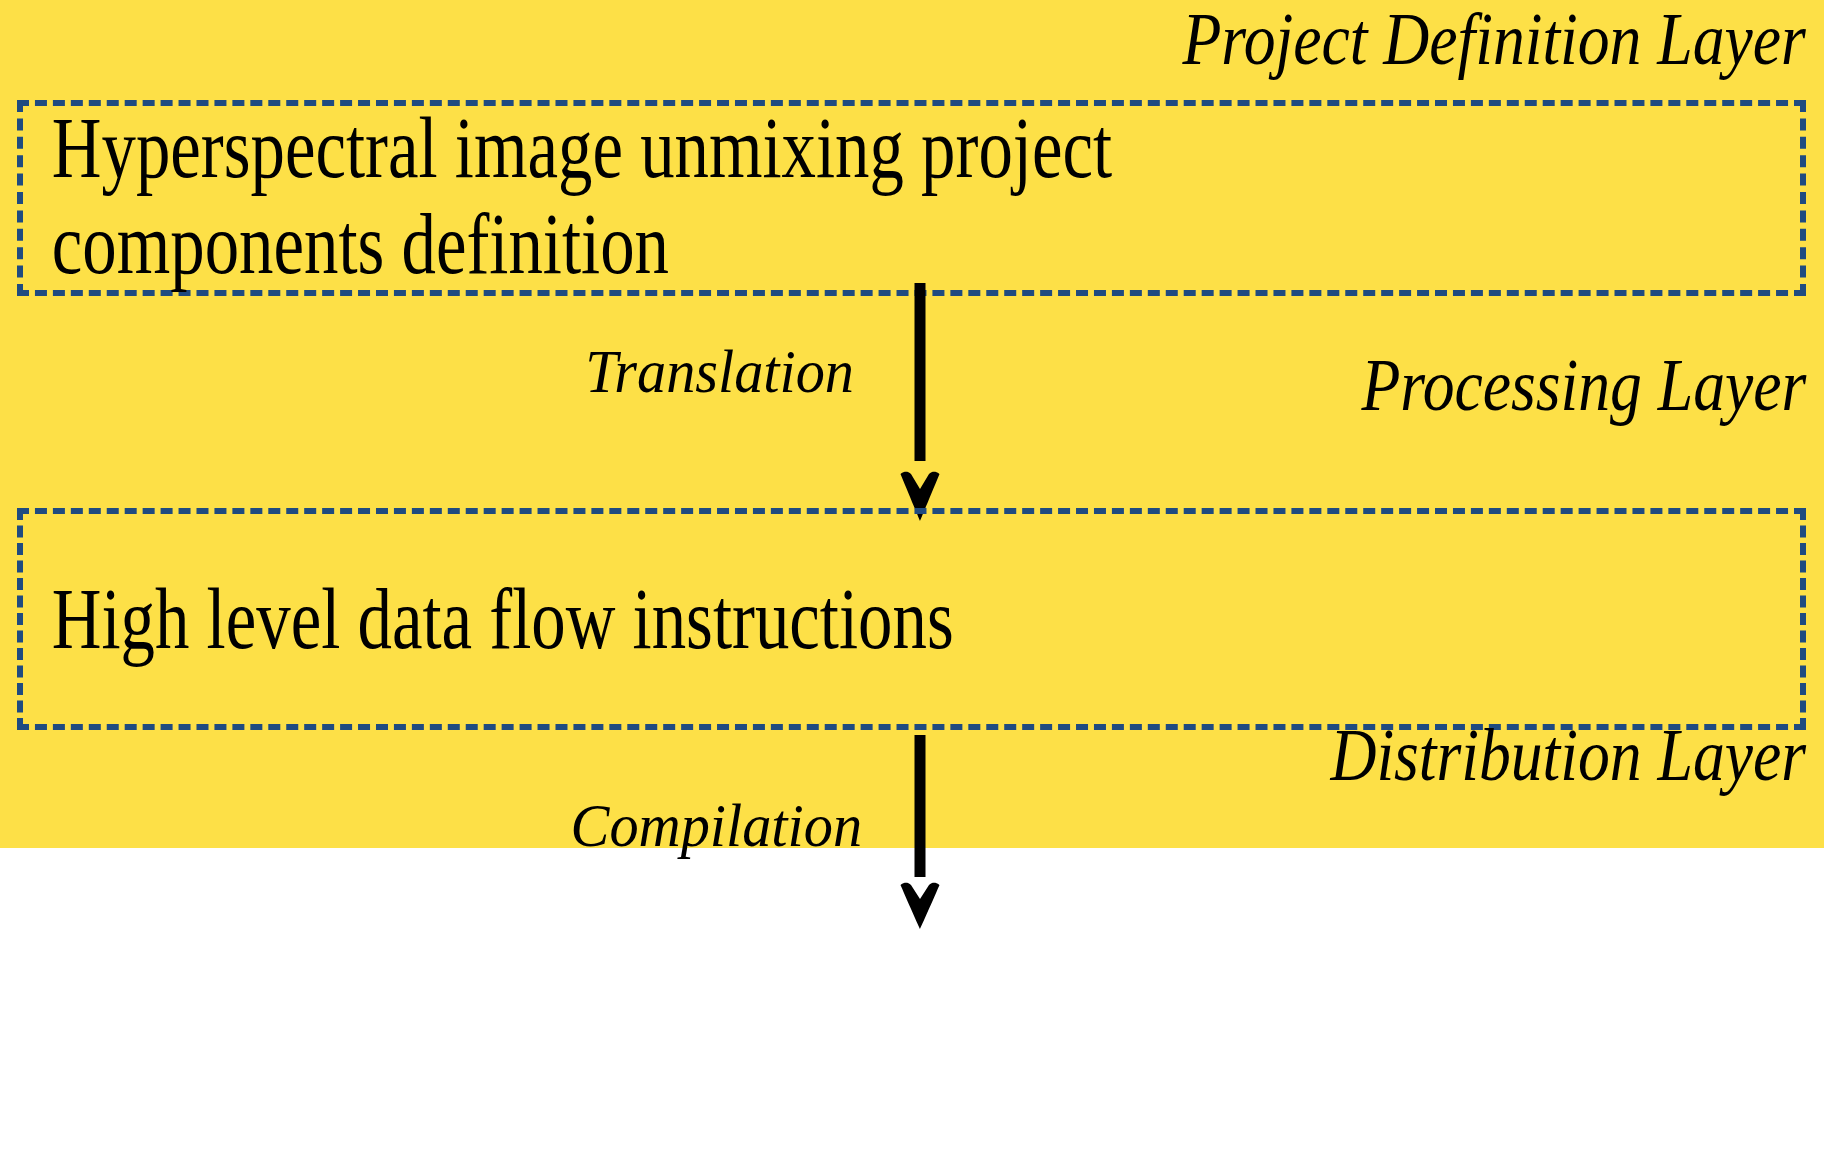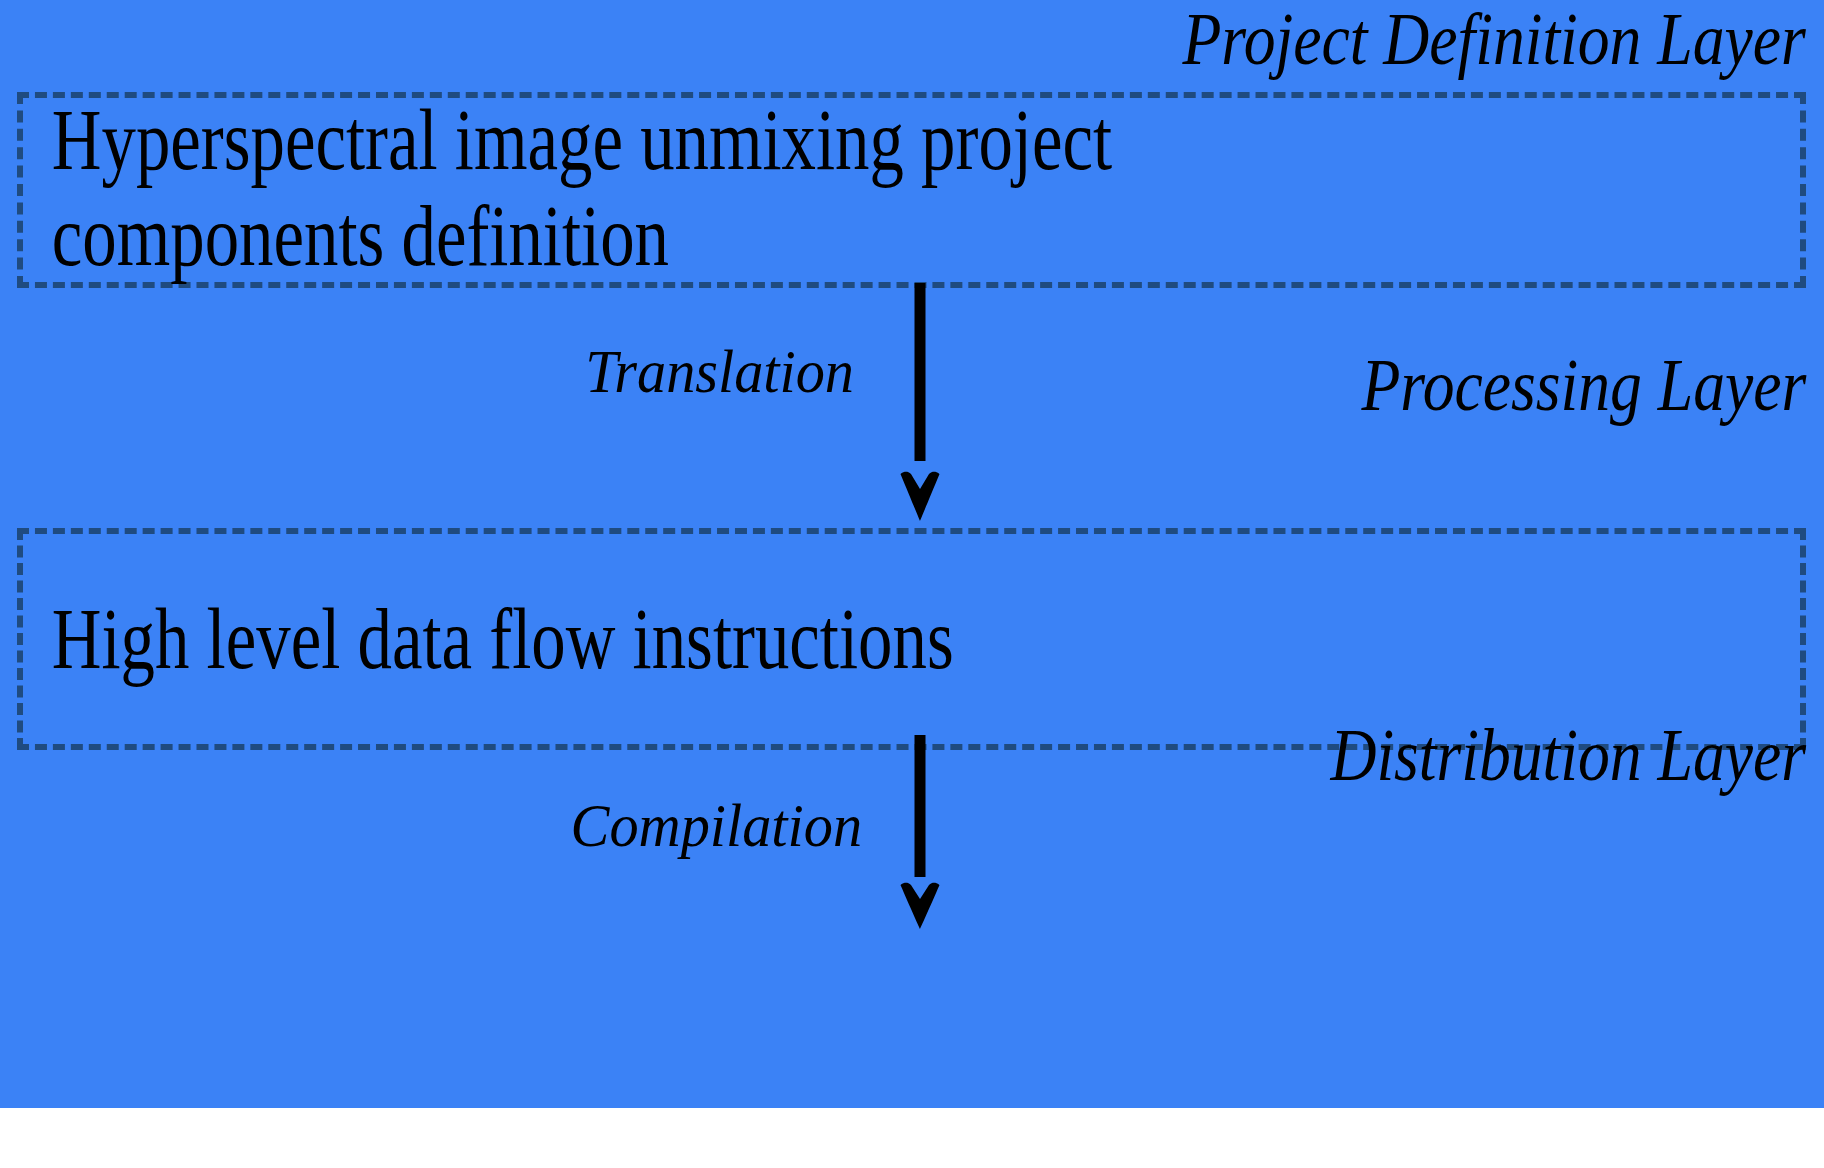--- a/index.html
+++ b/index.html
@@ -17,8 +17,8 @@
   #canvas {
     position: relative;
     width: 1824px;
-    height: 1108px;
-    background: #3b82f6;
+    height: 848px;
+    background: #fde047;
   }
 
   

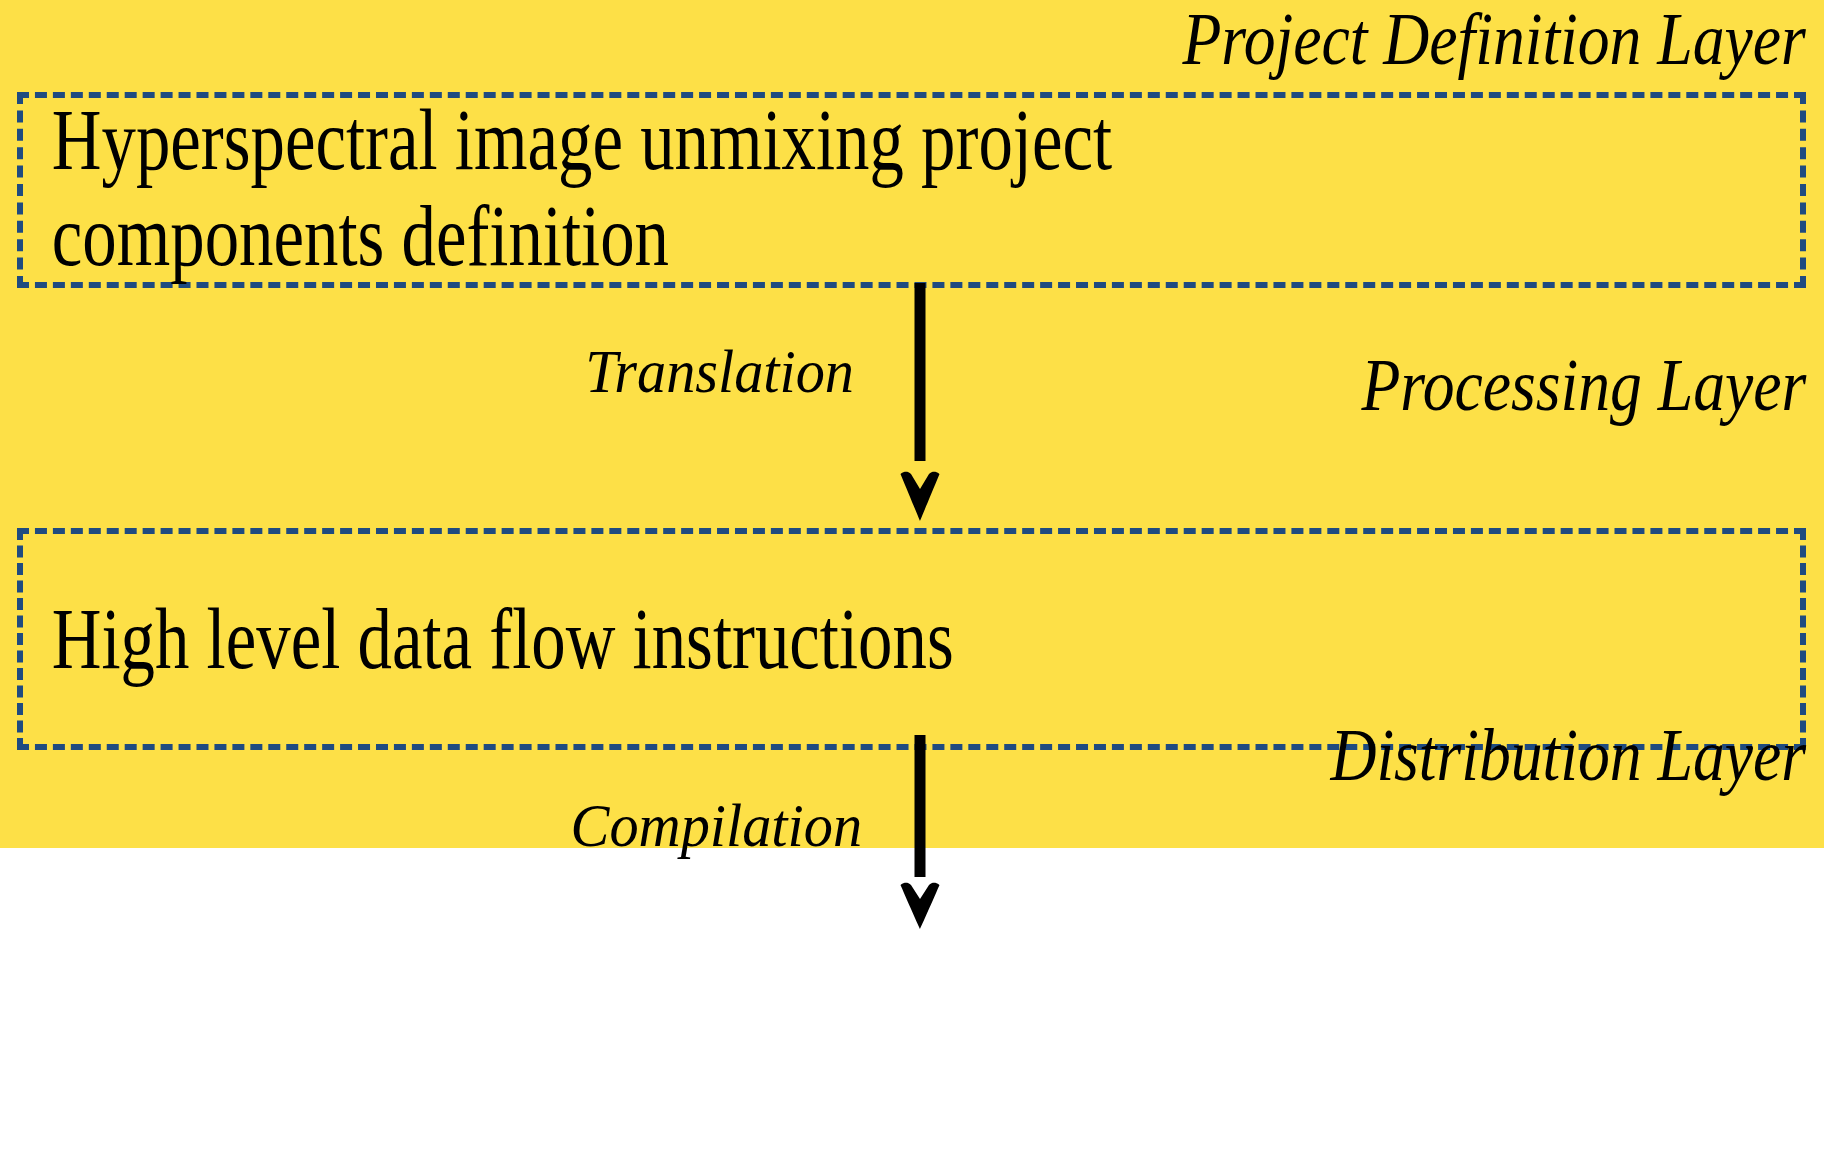--- a/index.html
+++ b/index.html
@@ -52,7 +52,7 @@
     display: flex;
     align-items: center;
   }
-  #box-project      { top: 92px;  height: 196px; }
+  #box-project      { top: 100px;  height: 196px; }
   #box-processing   { top: 528px; height: 222px; }
   #box-distribution { top: 926px; height: 224px; }
 

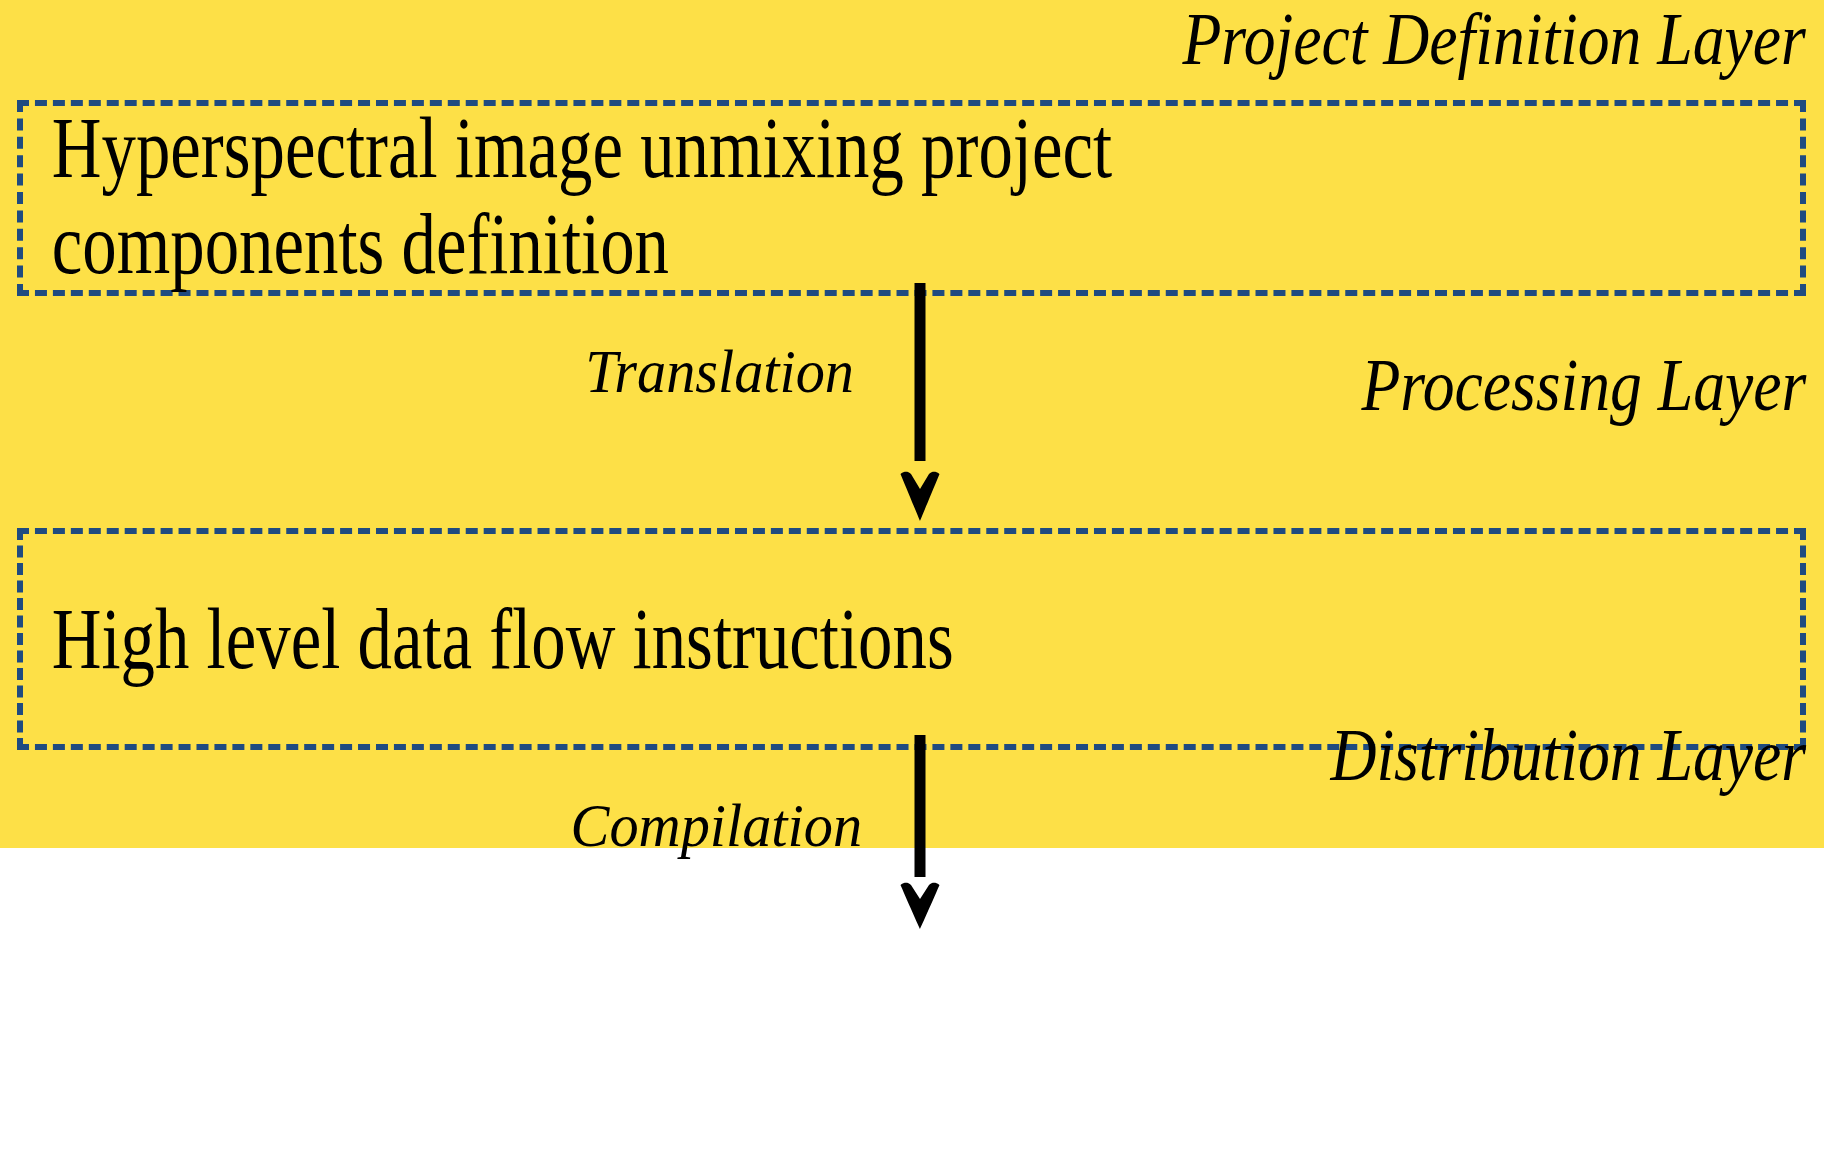--- a/index.html
+++ b/index.html
@@ -53,7 +53,7 @@
     align-items: center;
   }
   #box-project      { top: 100px;  height: 196px; }
-  #box-processing   { top: 528px; height: 222px; }
+  #box-processing   { top: 508px; height: 222px; }
   #box-distribution { top: 926px; height: 224px; }
 
   .box-text {

